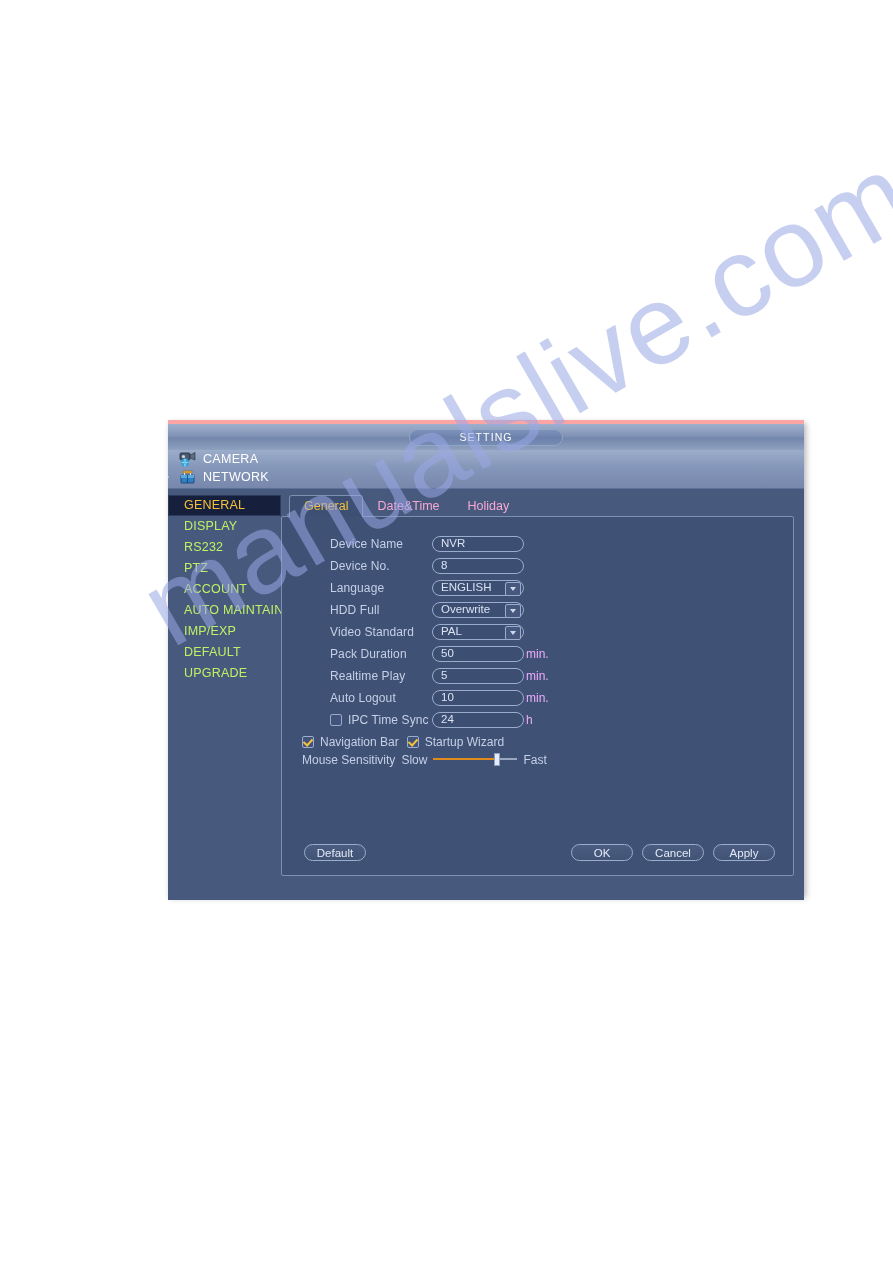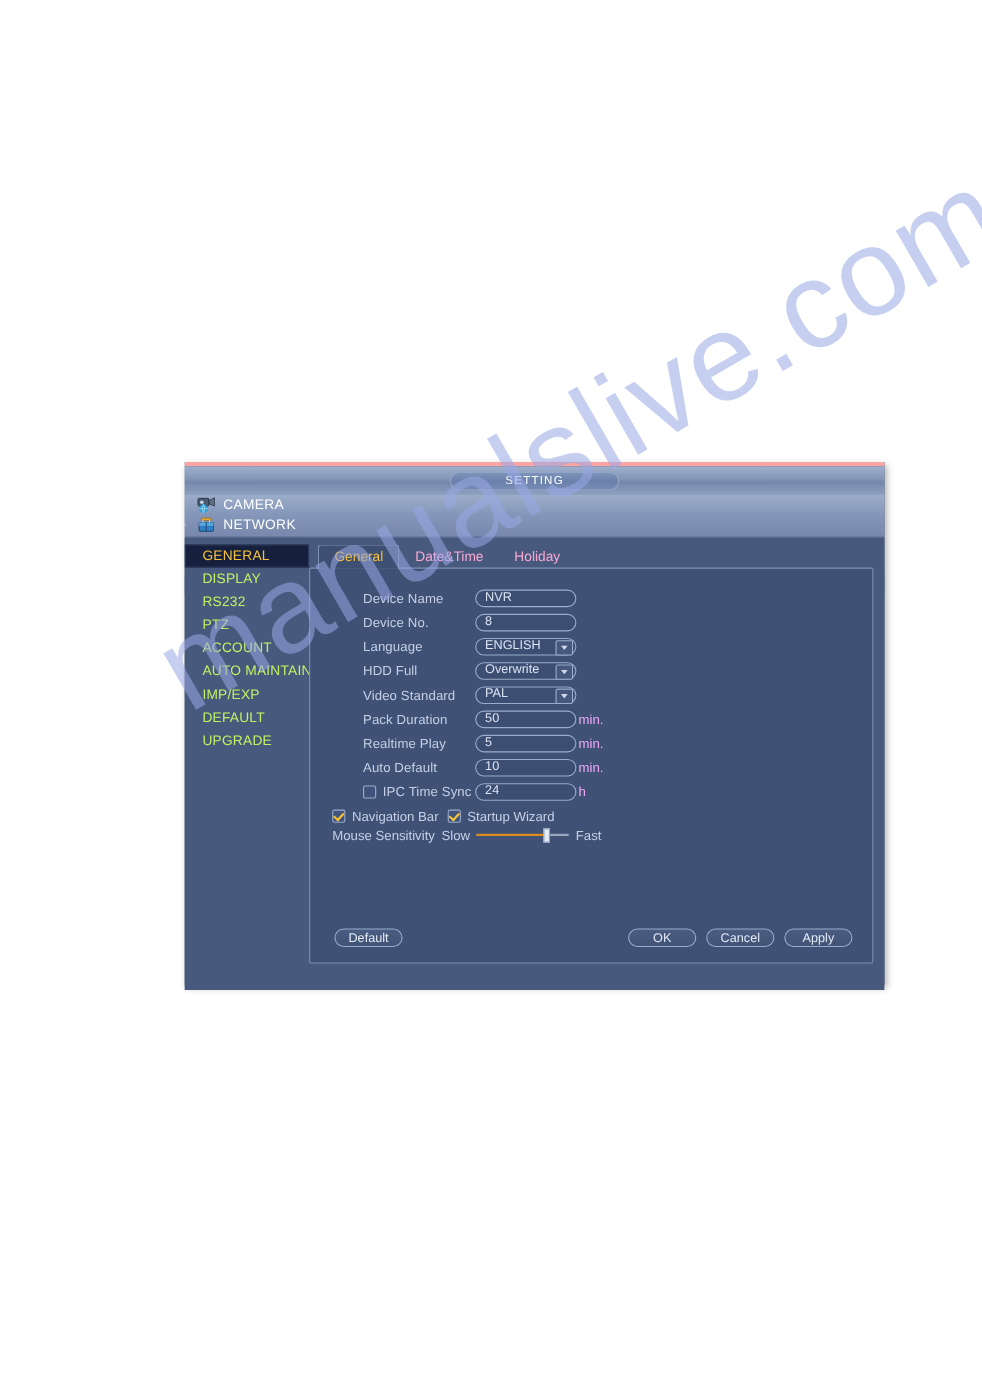--- a/index.html
+++ b/index.html
@@ -529,7 +529,7 @@
             </div>
 
             <div class="row">
-              <div class="lbl">Auto Default</div>
+              <div class="lbl">Auto Logout</div>
               <div class="field">
                 <span class="val">10</span>
               </div>

